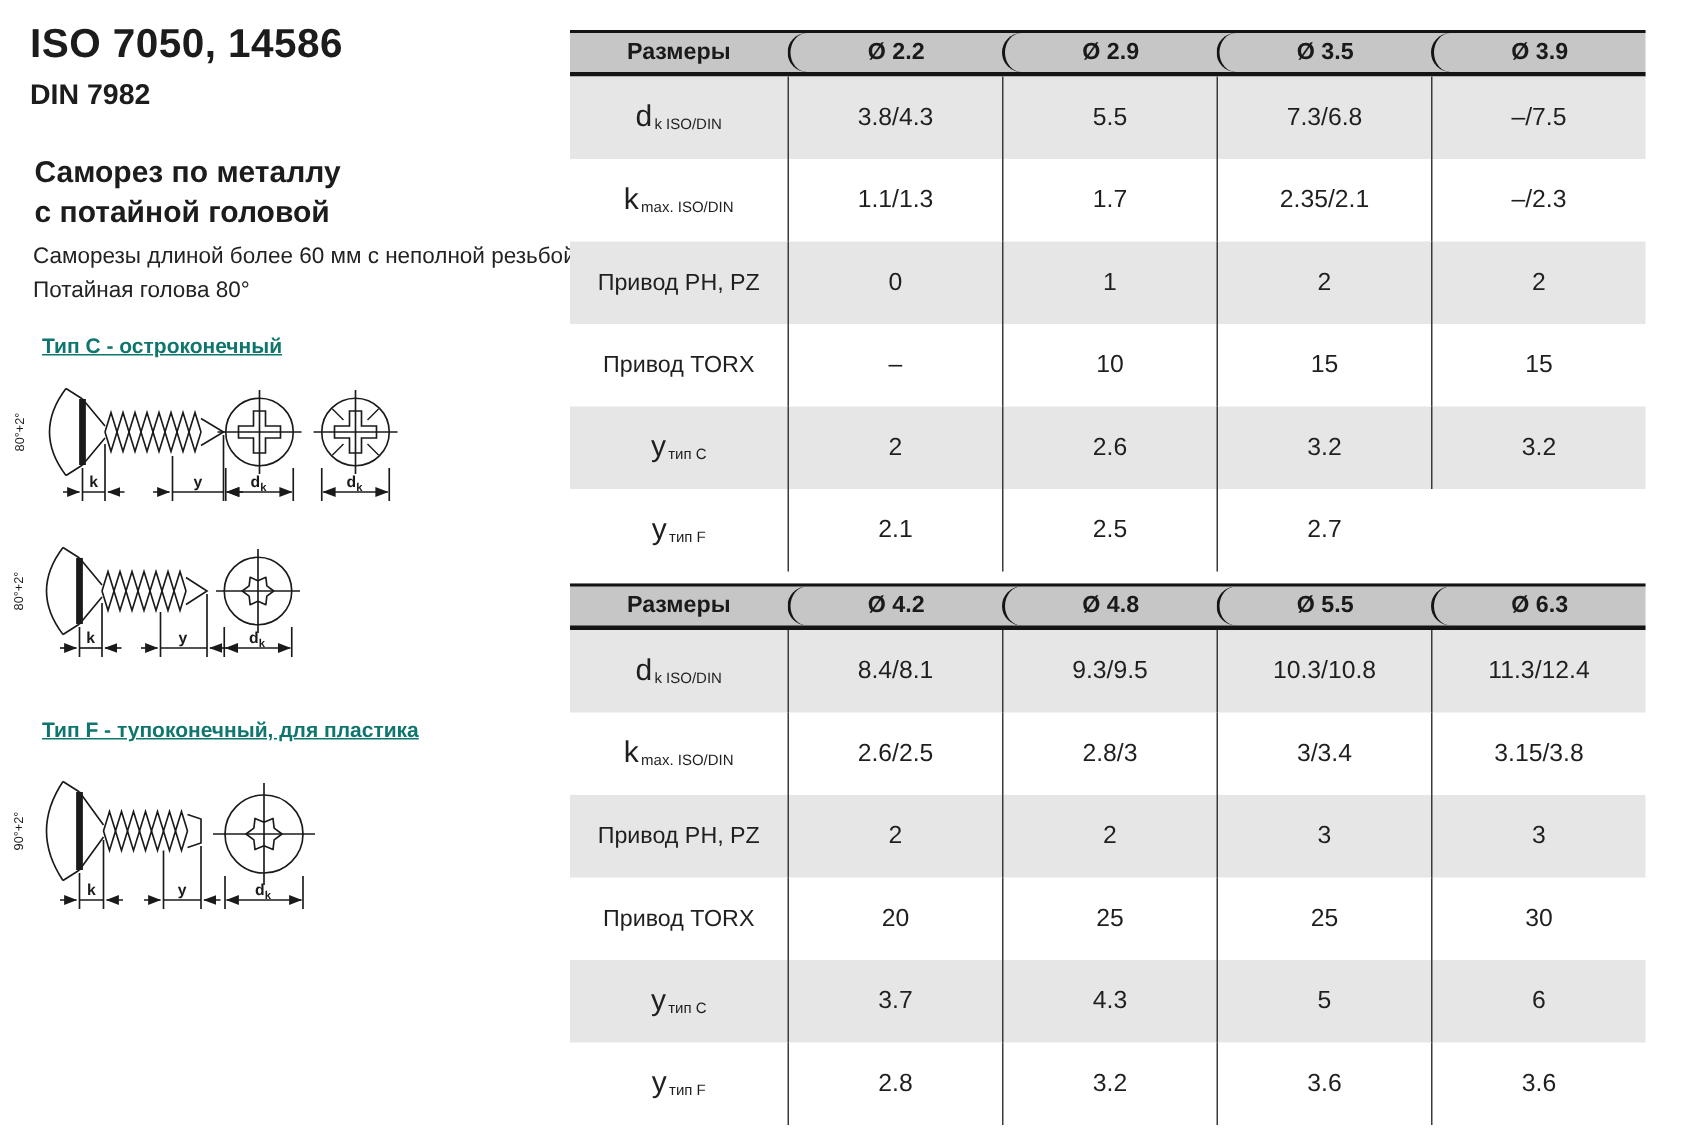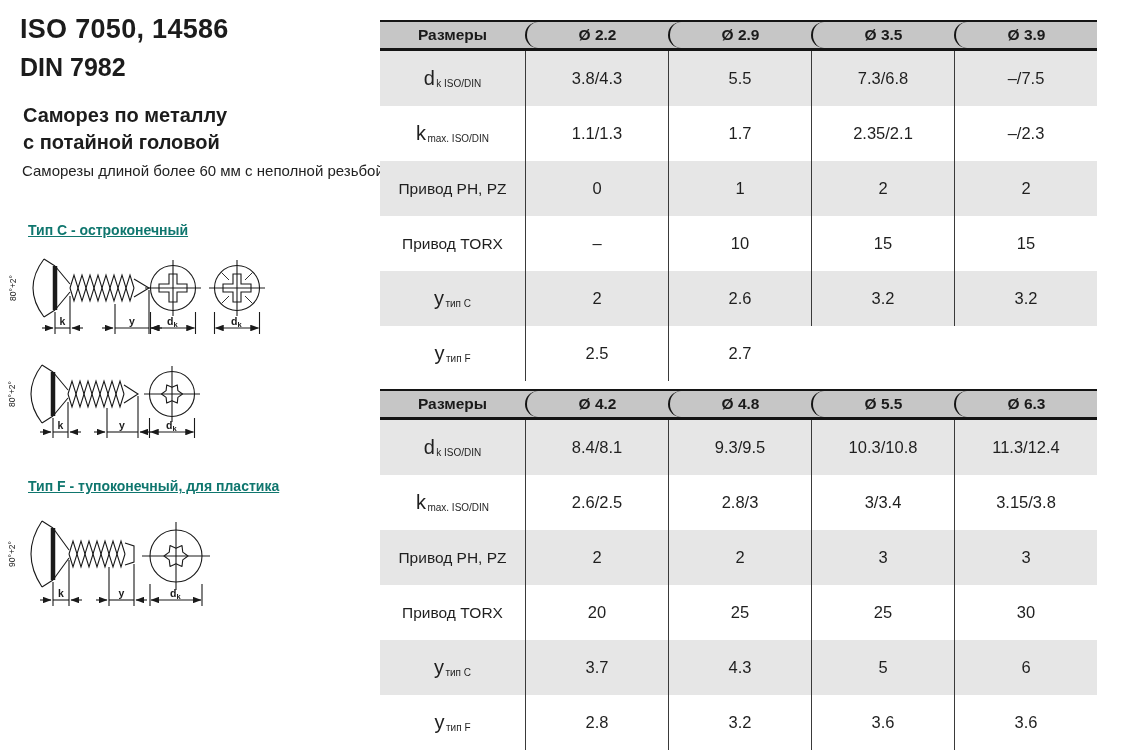--- a/index.html
+++ b/index.html
@@ -14,7 +14,7 @@
   .abs{position:absolute;}
   
   .std-title{left:20px;top:14px;font-size:27px;font-weight:bold;letter-spacing:.3px;color:#1c1c1c;}
-  .din-title{left:20px;top:53px;font-size:25px;font-weight:bold;color:#1c1c1c;}
+  .din-title{left:20px;top:53px;font-size:19px;font-weight:bold;color:#1c1c1c;}
   .prod-title{left:23px;top:102px;font-size:20px;font-weight:bold;line-height:27px;color:#1c1c1c;}
   .notes{left:22px;top:159px;font-size:15px;line-height:23px;color:#222;}
   .sec-head{font-size:14px;font-weight:bold;color:#0f766e;text-decoration:underline;}

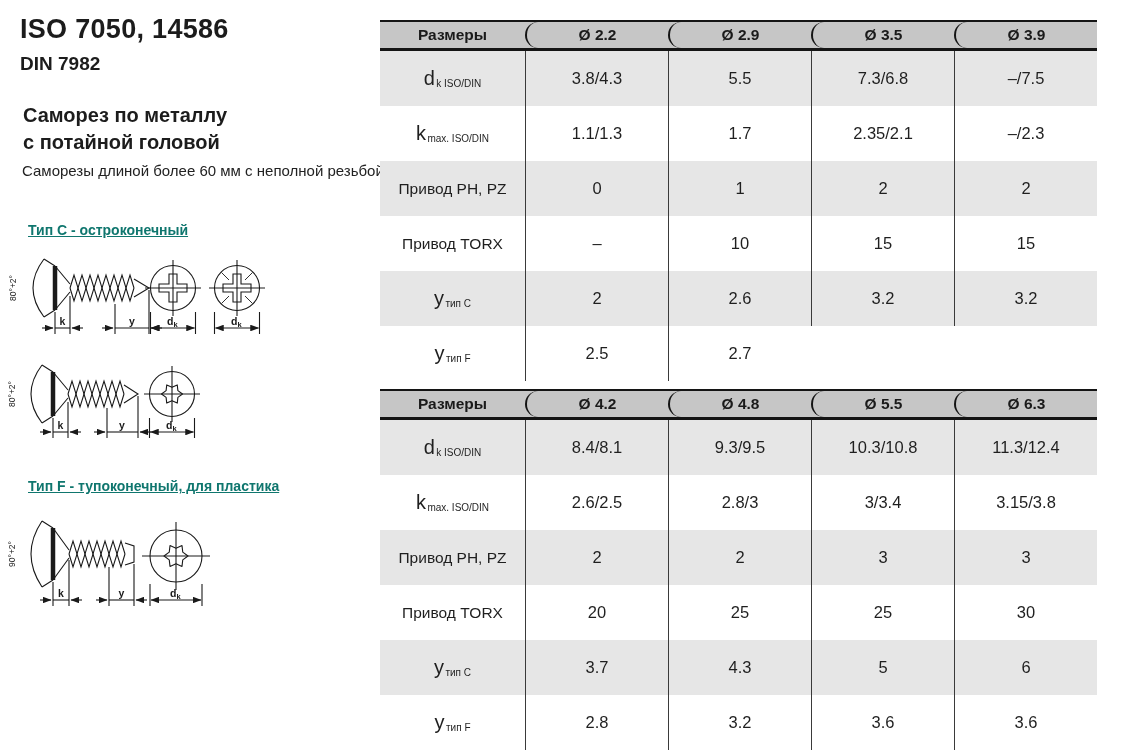--- a/index.html
+++ b/index.html
@@ -60,6 +60,7 @@
 
 <div class="abs notes">
   <div>Саморезы длиной более 60 мм с неполной резьбой</div>
+  <div>Потайная голова 80°</div>
 </div>
 
 <div class="abs sec-head sec-c">Тип C - остроконечный</div>

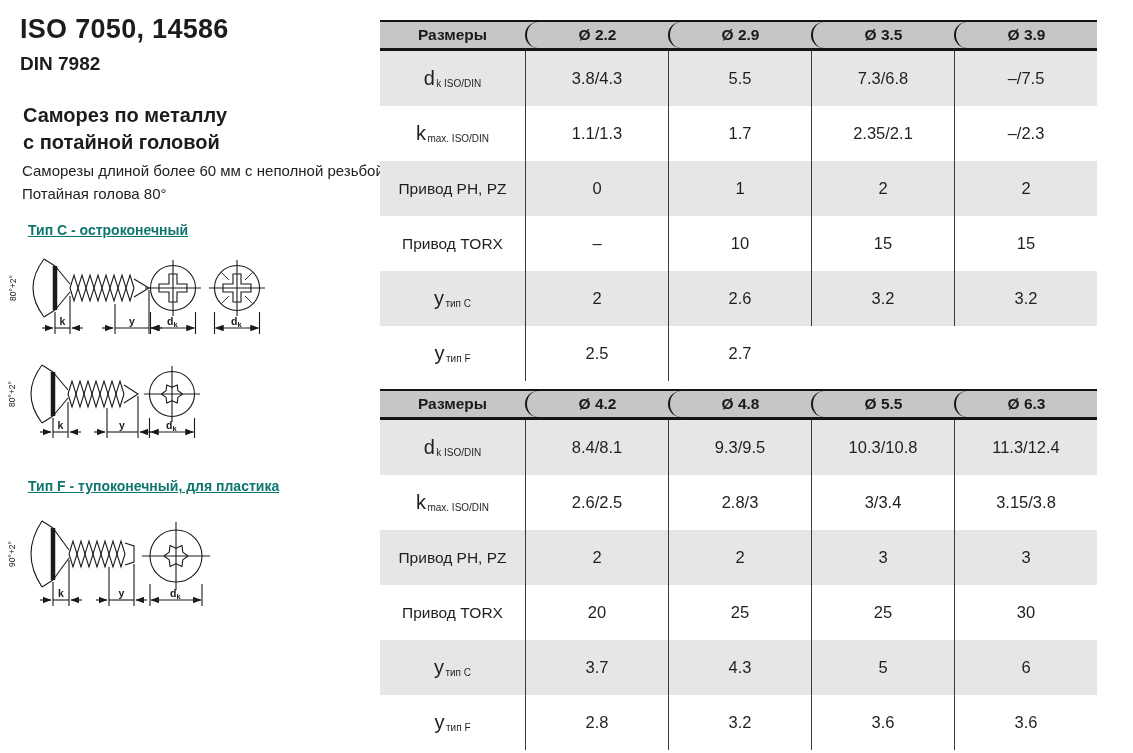--- a/index.html
+++ b/index.html
@@ -255,6 +255,7 @@
         <span class="lbase">y</span>
         <span class="lsub">тип F</span>
       </div>
+      <div class="vcell sep">2.1</div>
       <div class="vcell sep">2.5</div>
       <div class="vcell sep">2.7</div>
     </div>

